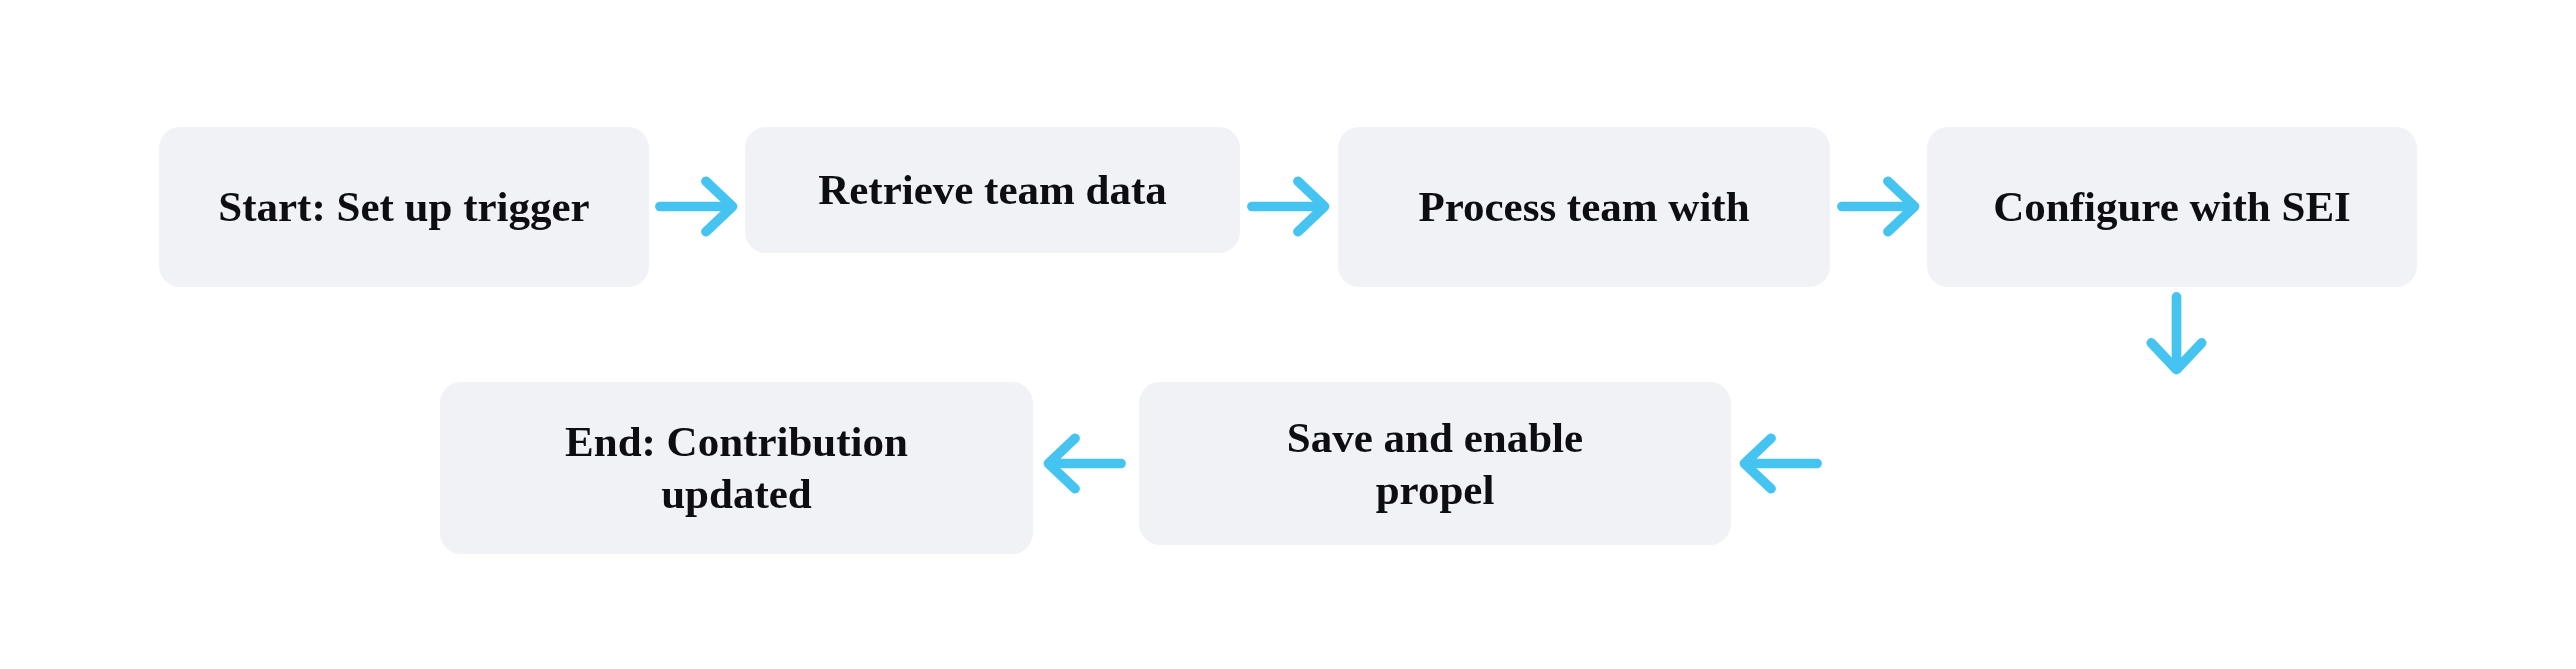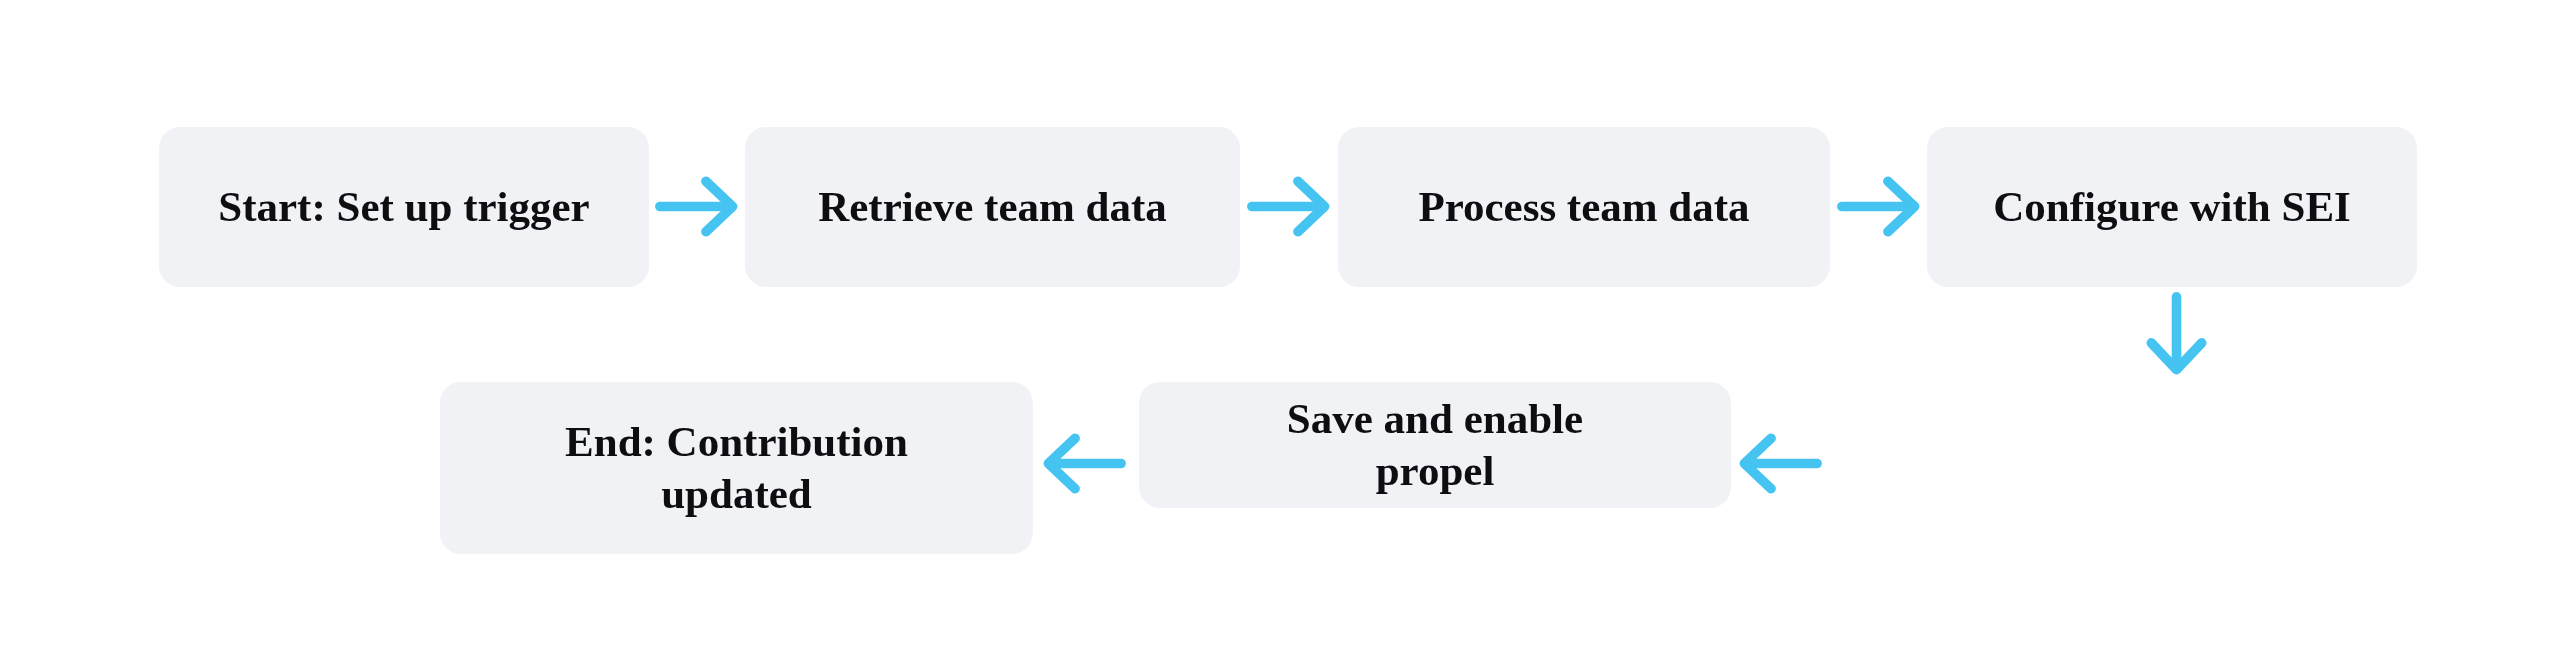--- a/index.html
+++ b/index.html
@@ -35,7 +35,7 @@
   .node.wrap .label { white-space: normal; }
   
   .n-start     { left: 159px;  top: 127px; width: 490px; height: 160px; }
-  .n-retrieve  { left: 745px; top: 127px; width: 495px; height: 160px; }
+  .n-retrieve  { left: 745px; top: 127px; width: 495px; height: 126px; }
   .n-process   { left: 1338px; top: 127px; width: 492px; height: 160px; }
   .n-integrate { left: 1927px; top: 127px; width: 490px; height: 160px; }
   

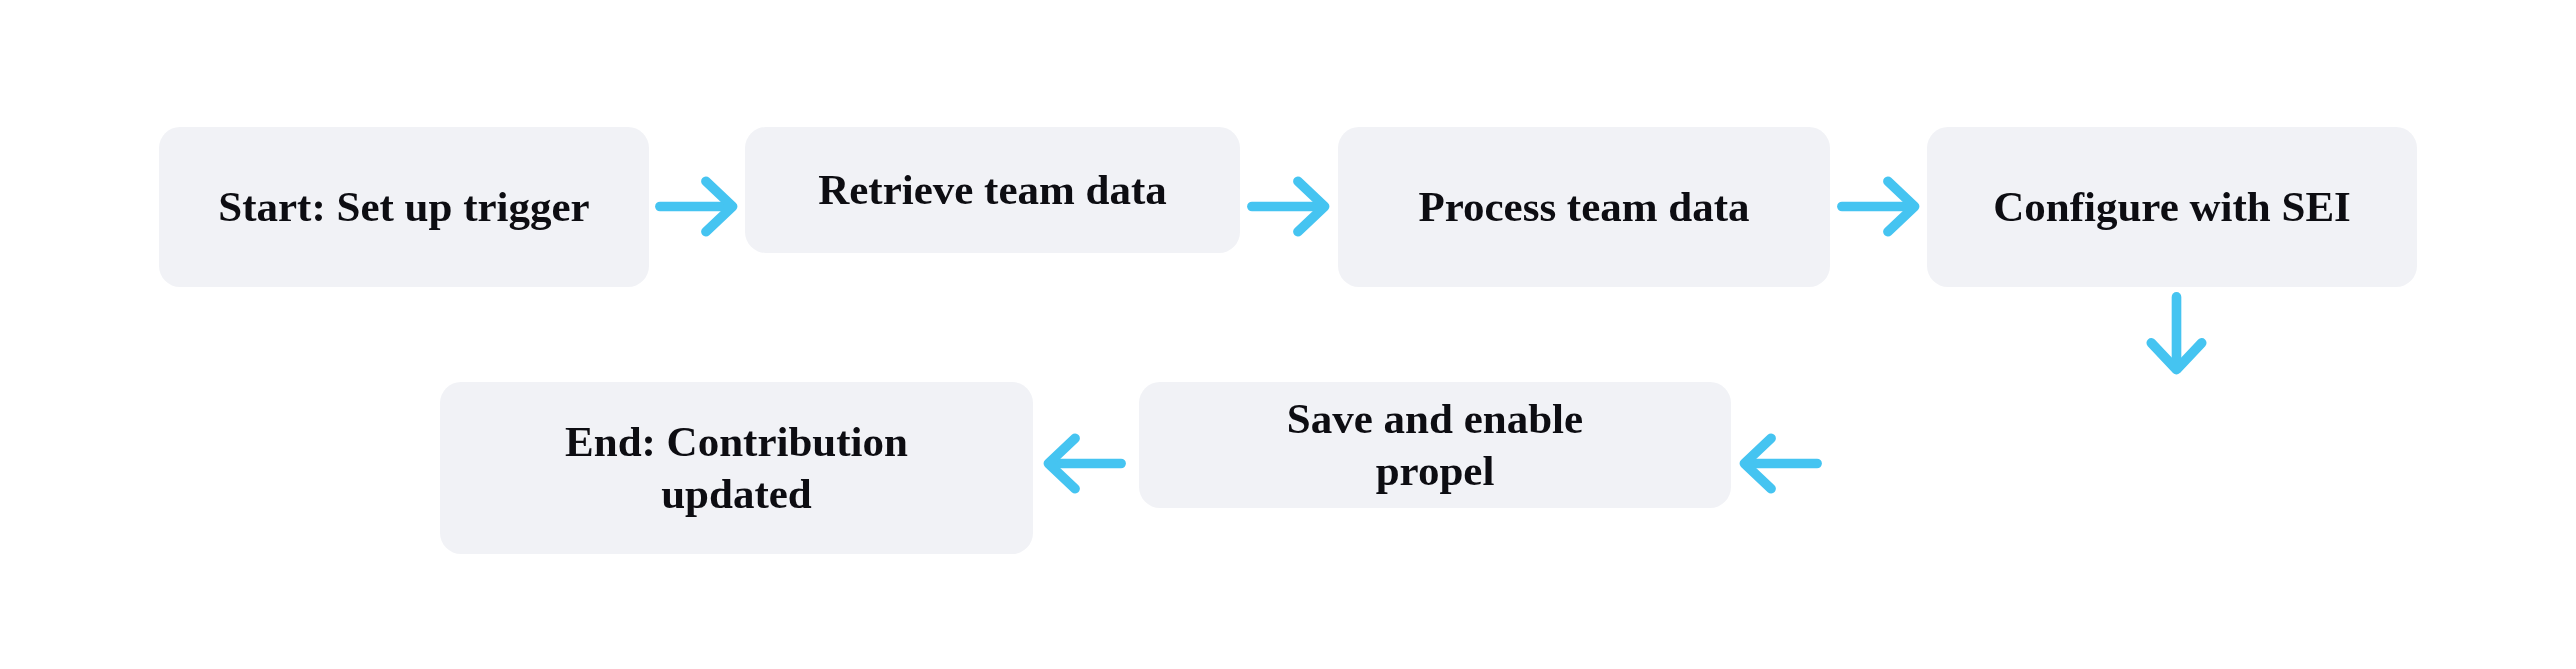--- a/index.html
+++ b/index.html
@@ -74,7 +74,7 @@
     <span class="label">Retrieve team data</span>
   </div>
   <div class="node n-process">
-    <span class="label">Process team data</span>
+    <span class="label">Process team with</span>
   </div>
   <div class="node n-integrate">
     <span class="label">Configure with SEI</span>

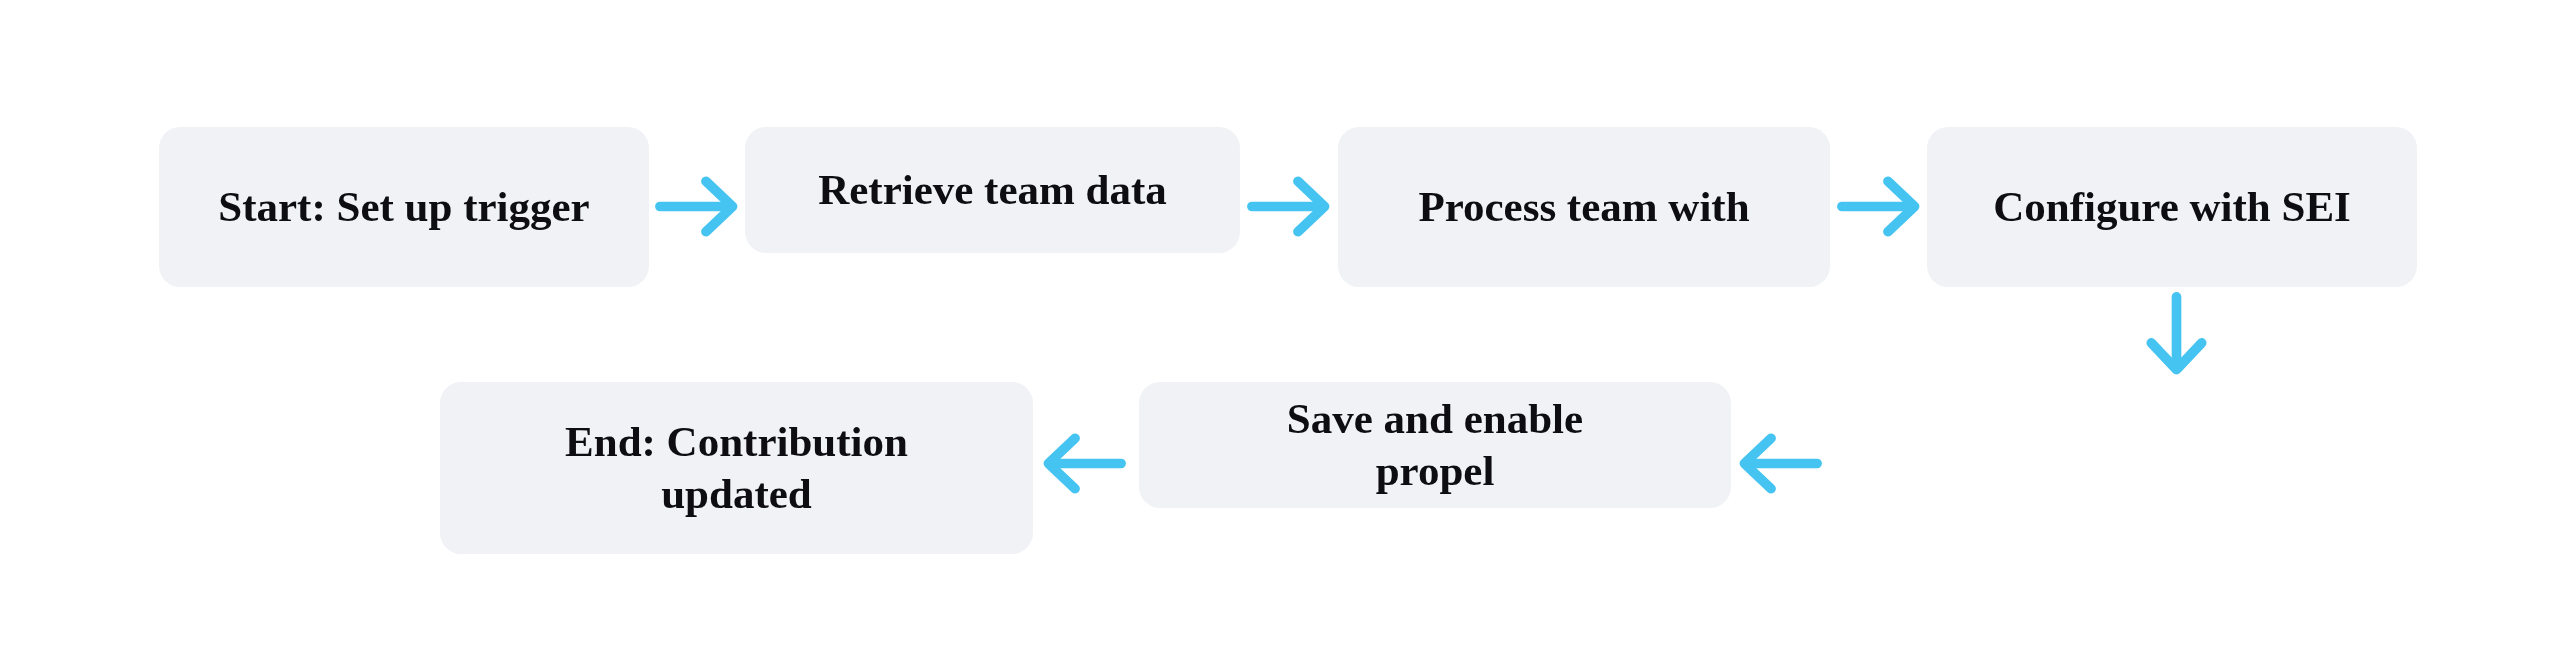--- a/index.html
+++ b/index.html
@@ -40,7 +40,7 @@
   .n-integrate { left: 1927px; top: 127px; width: 490px; height: 160px; }
   
   .n-configure { left: 1828px; top: 382px; width: 590px; height: 163px; }
-  .n-save      { left: 1139px; top: 382px; width: 592px; height: 126px; }
+  .n-save      { left: 1139px; top: 382px; width: 592px; height: 163px; }
   .n-end       { left: 440px;  top: 382px; width: 593px; height: 172px; }
   .n-configure .label { max-width: 522px; }
   .n-save .label      { max-width: 417px; }

